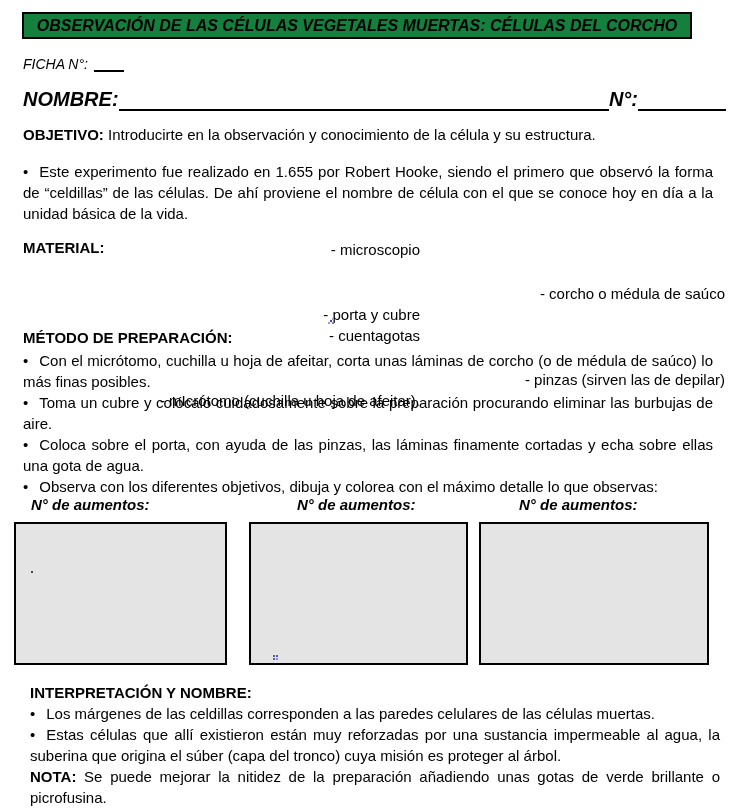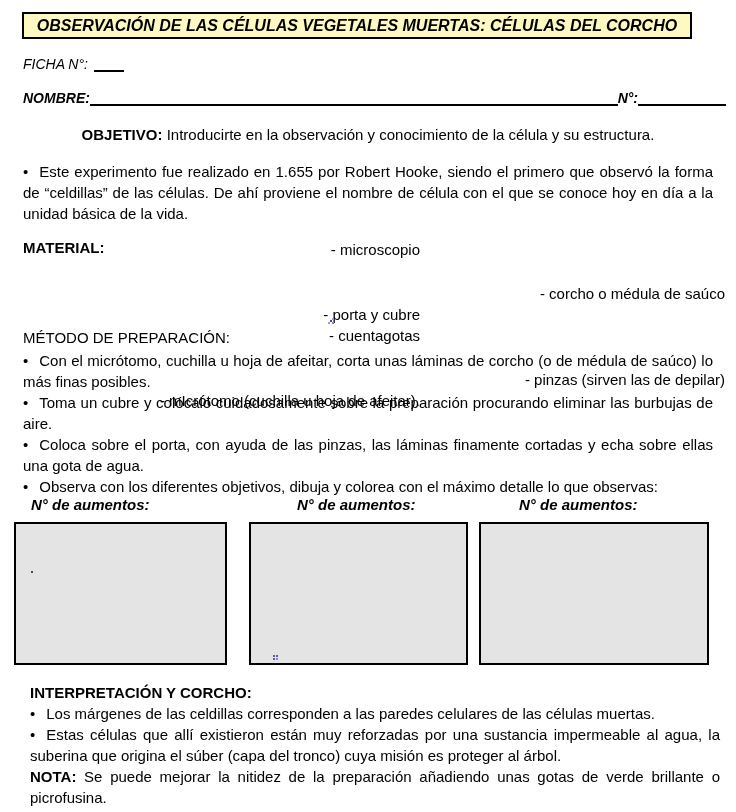--- a/index.html
+++ b/index.html
@@ -10,7 +10,7 @@
   }
   .abs{position:absolute;}
   .title-box{
-    left:22px;top:12px;width:666px;border:2px solid #000;background:#fef9c3;
+    left:22px;top:12px;width:666px;border:2px solid #000;background:#15803d;
     text-align:center;font-weight:bold;font-style:italic;font-size:16px;
     line-height:21px;padding:1px 0;
   }

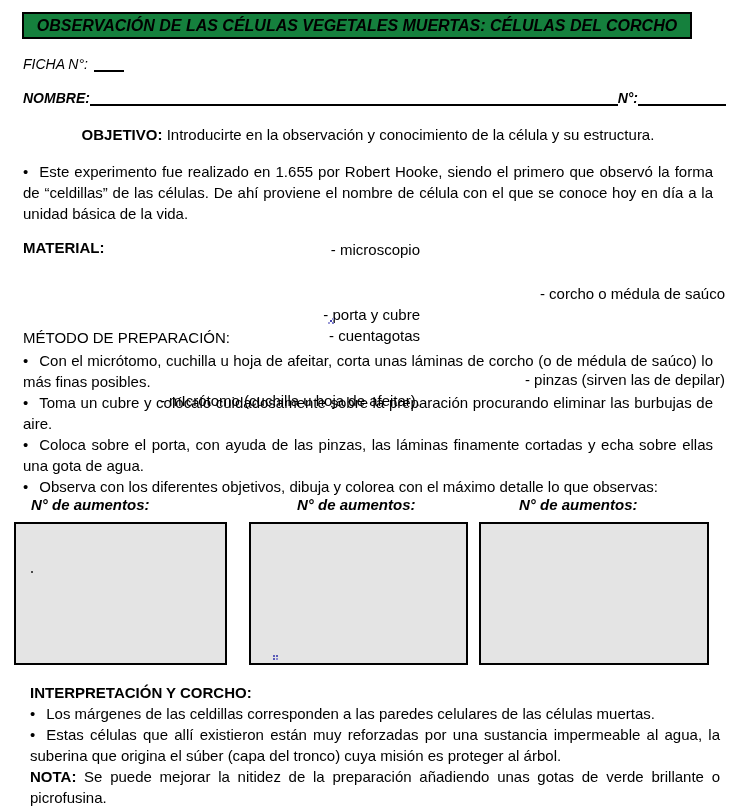--- a/index.html
+++ b/index.html
@@ -16,7 +16,7 @@
   }
   .ficha-line{left:23px;top:54px;font-weight:normal;font-style:italic;font-size:14px;display:flex;align-items:flex-end;}
   .ficha-line .blank{width:30px;border-bottom:2px solid #000;height:16px;margin-left:6px;}
-  .nombre-line{left:23px;top:88px;right:10px;display:flex;align-items:flex-end;font-weight:bold;font-style:italic;font-size:14px;}
+  .nombre-line{left:23px;top:88px;right:10px;display:flex;align-items:flex-end;font-weight:bold;font-style:italic;font-size:20px;}
   .nombre-line .rule{flex:1;border-bottom:2px solid #000;height:16px;}
   .nombre-line .rule-short{width:88px;border-bottom:2px solid #000;height:16px;}
   .para{left:23px;width:690px;line-height:21px;}

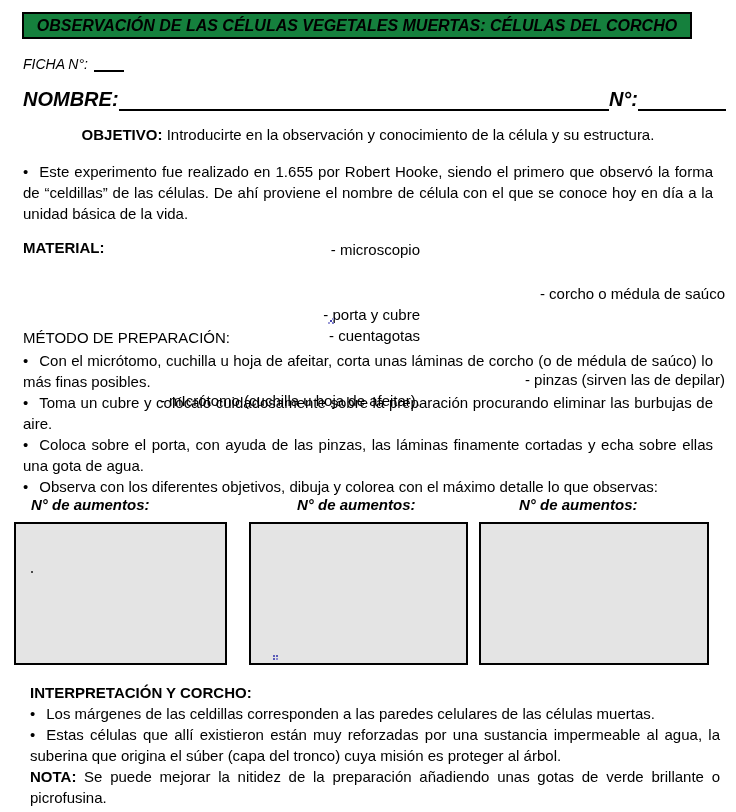--- a/index.html
+++ b/index.html
@@ -60,7 +60,7 @@
     <span class="rule-short"></span>
   </div>
 
-  <div class="abs para" style="top:124px;text-align:center;">
+  <div class="abs para" style="top:124px;">
     <span class="b">OBJETIVO:</span>
     <span>Introducirte en la observación y conocimiento de la célula y su estructura.</span>
   </div>

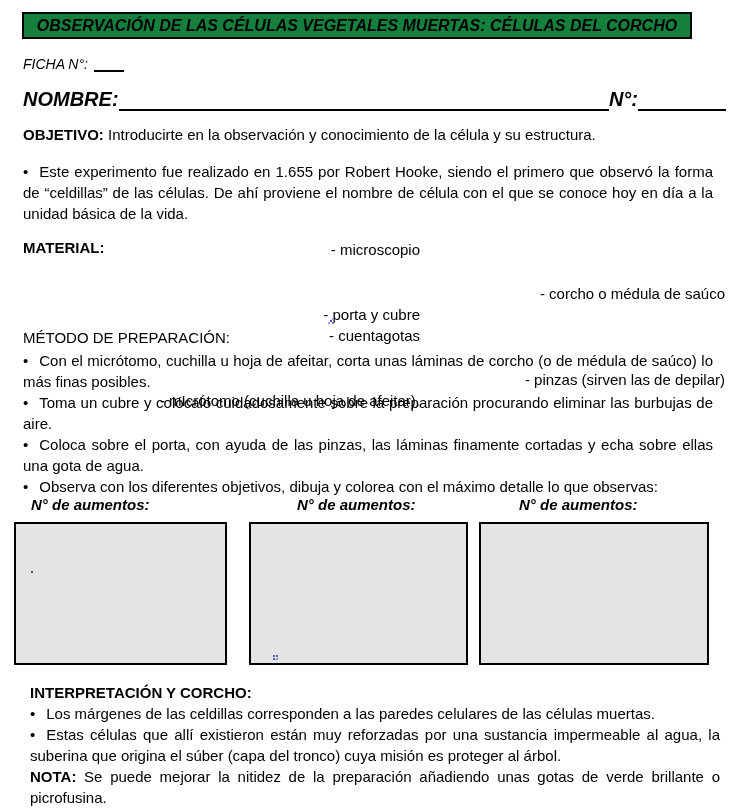--- a/index.html
+++ b/index.html
@@ -28,7 +28,7 @@
   .material-row{display:flex;text-align:right;}
   .material-row .c1{width:315px;}
   .material-row .c2{flex:1;margin-top:44px;}
-  .metodo-heading{left:23px;top:329px;font-weight:normal;}
+  .metodo-heading{left:23px;top:329px;font-weight:bold;}
   .metodo-items{left:23px;top:350px;width:690px;line-height:21px;}
   .metodo-items p{margin:0;}
   .aumentos-label{top:496px;font-weight:bold;font-style:italic;white-space:nowrap;}

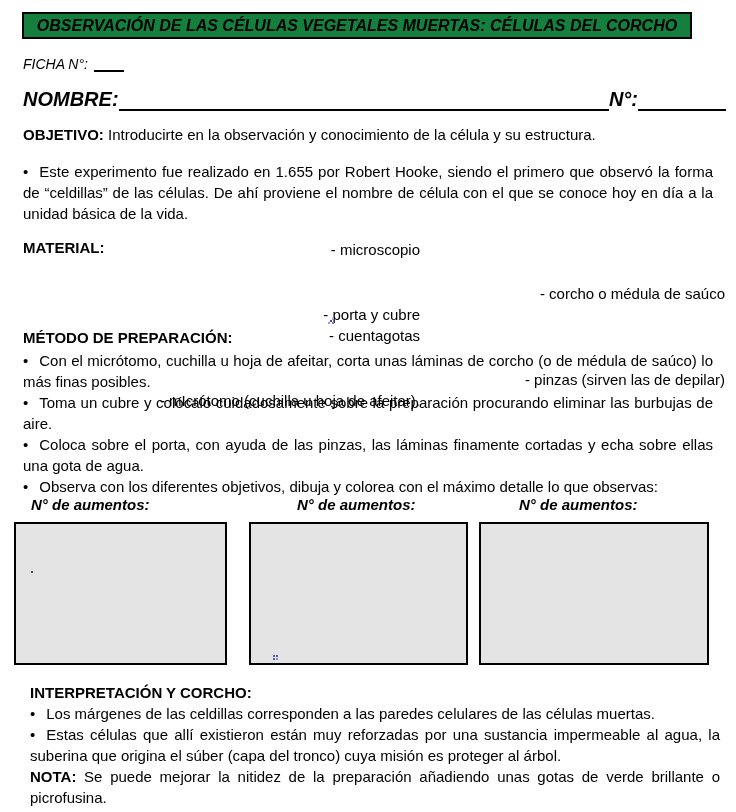--- a/index.html
+++ b/index.html
@@ -115,7 +115,7 @@
   <div class="abs draw-box" style="left:479px;width:226px;"></div>
 
   <div class="abs interp">
-    <p class="b">INTERPRETACIÓN Y CORCHO:</p>
+    <p class="b">INTERPRETACIÓN Y NOMBRE:</p>
     <p><span class="bu">•</span><span>Los márgenes de las celdillas corresponden a las paredes celulares de las células muertas.</span></p>
     <p class="just"><span class="bu">•</span><span>Estas células que allí existieron están muy reforzadas por una sustancia impermeable al agua, la suberina que origina el súber (capa del tronco) cuya misión es proteger al árbol.</span></p>
     <p class="just"><span class="b">NOTA:</span> <span>Se puede mejorar la nitidez de la preparación añadiendo unas gotas de verde brillante o picrofusina.</span></p>

